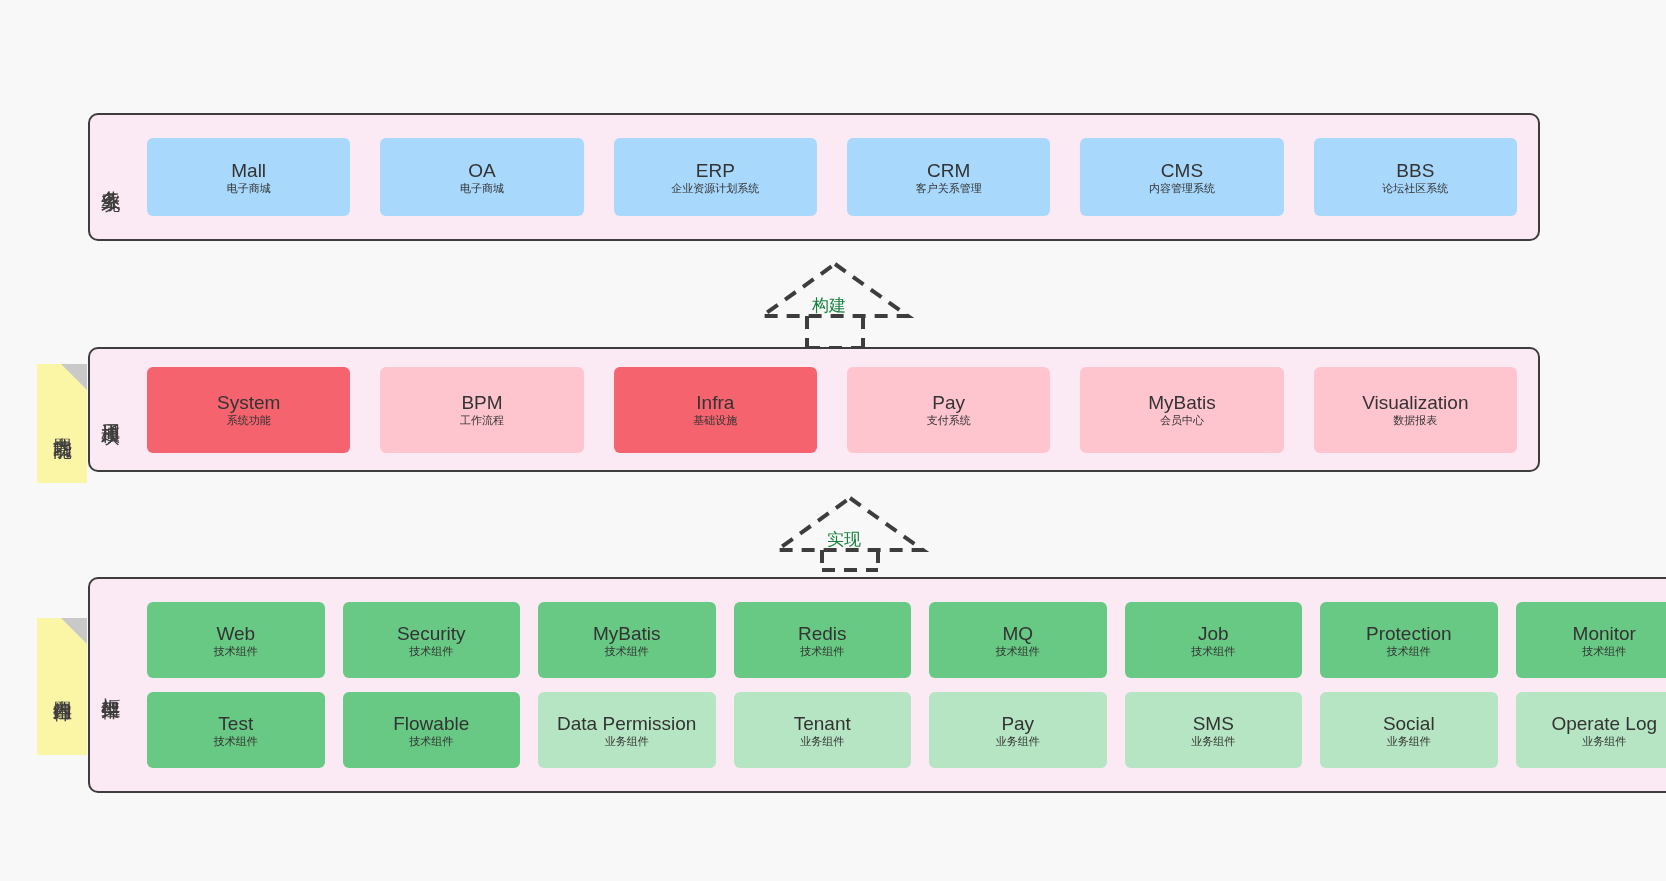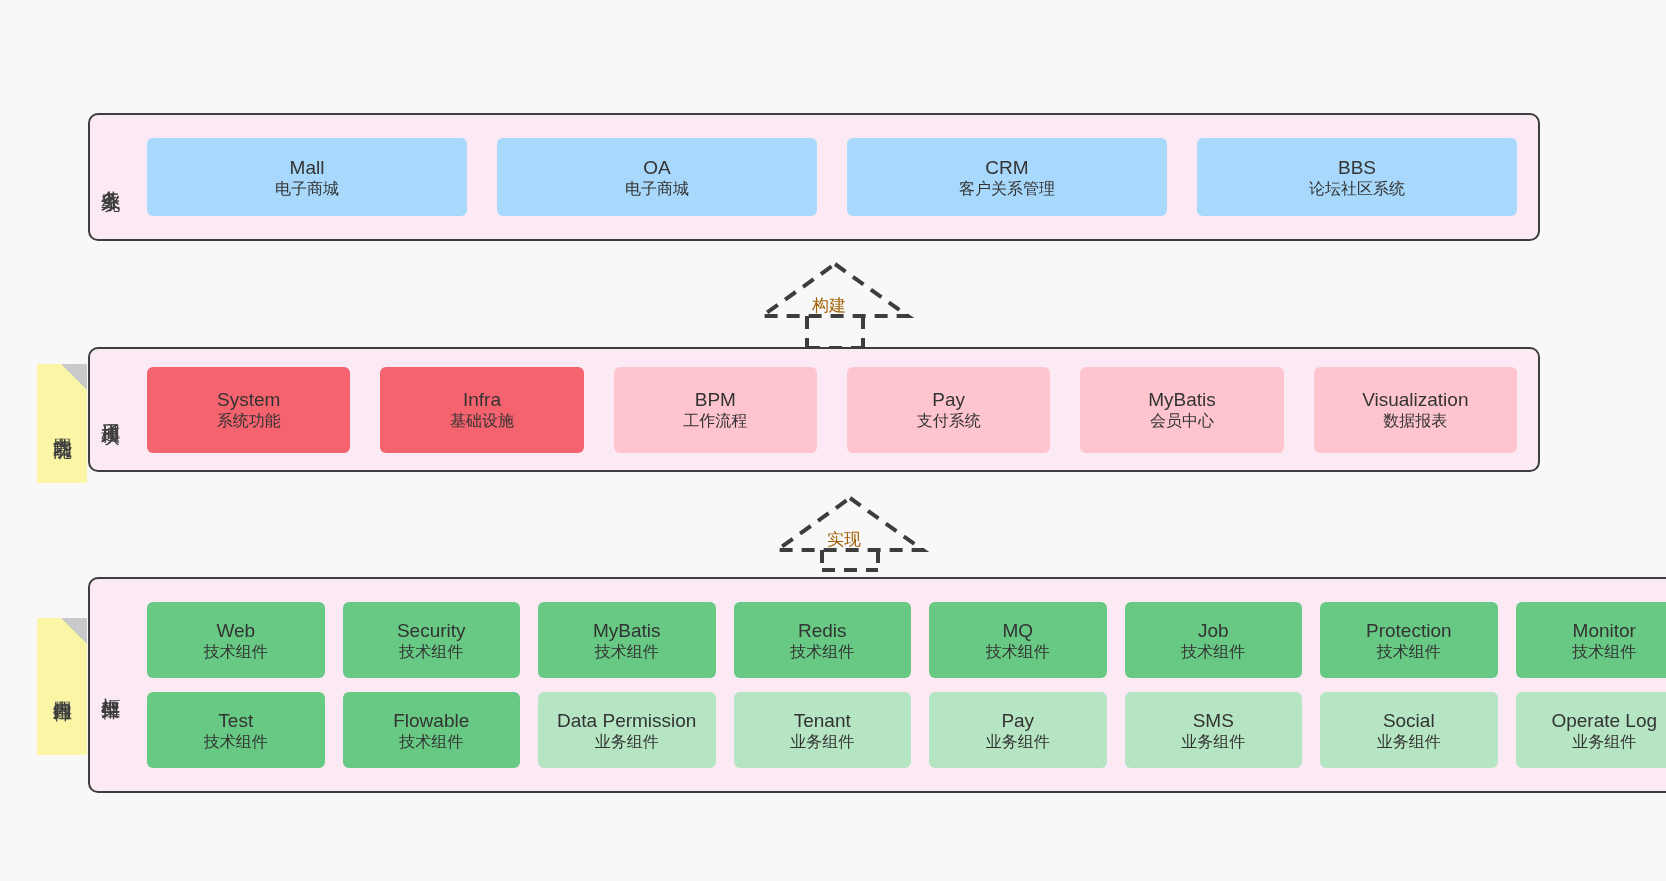--- a/index.html
+++ b/index.html
@@ -151,6 +151,10 @@
           <div class="t2">电子商城</div>
         </div>
         <div class="cell biz-cell">
+          <div class="t1">ERP</div>
+          <div class="t2">企业资源计划系统</div>
+        </div>
+        <div class="cell biz-cell">
           <div class="t1">CRM</div>
           <div class="t2">客户关系管理</div>
         </div>

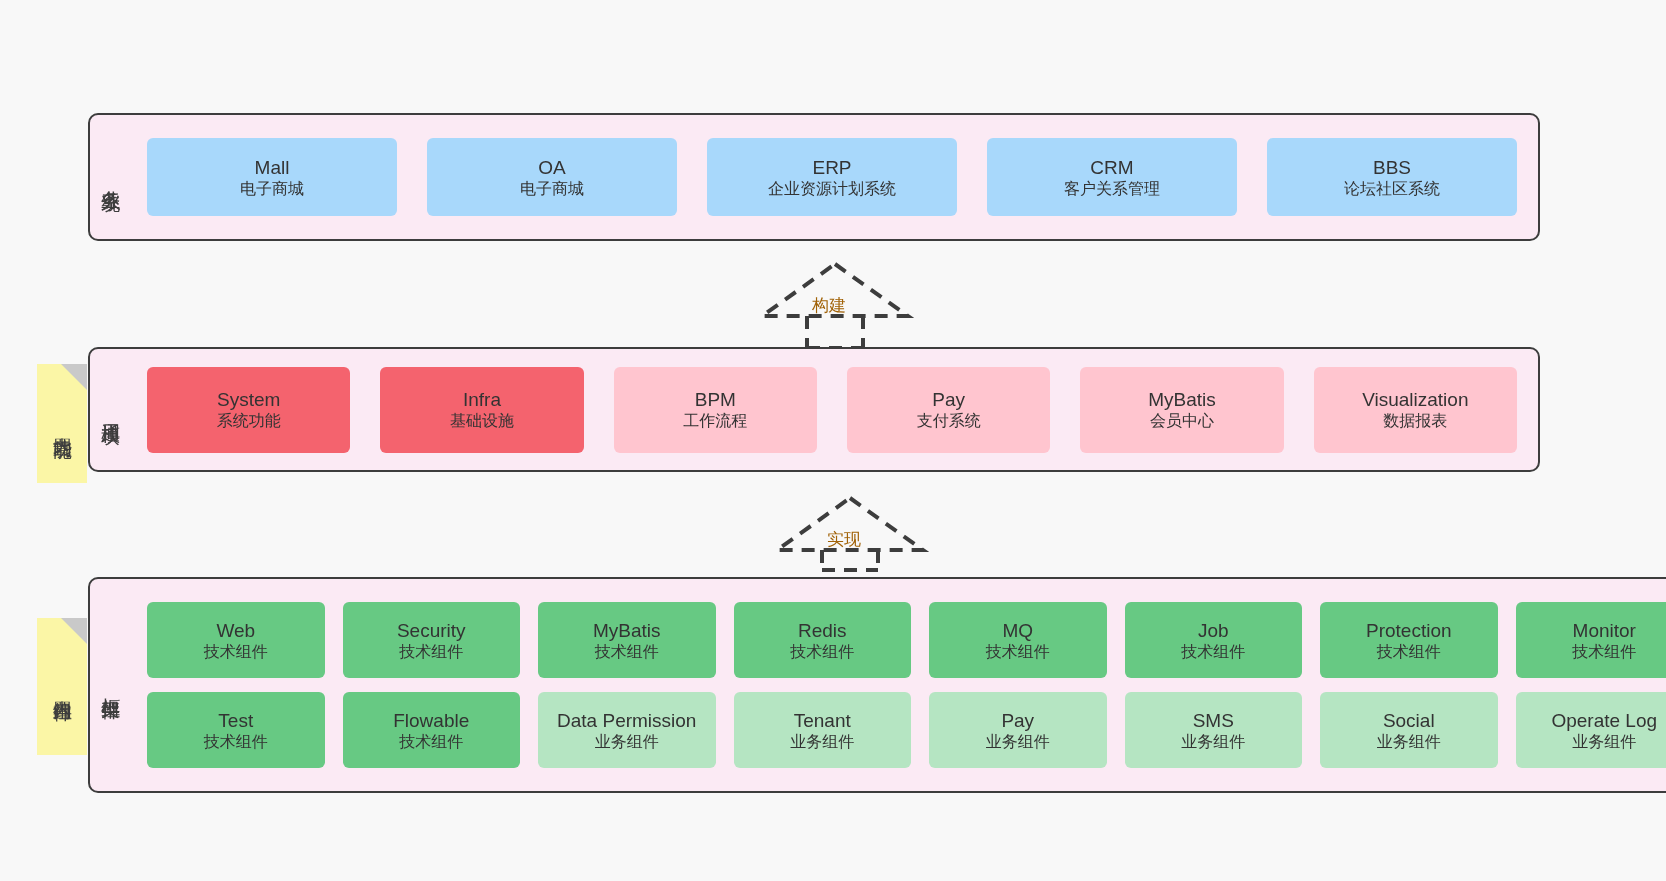--- a/index.html
+++ b/index.html
@@ -159,6 +159,10 @@
           <div class="t2">客户关系管理</div>
         </div>
         <div class="cell biz-cell">
+          <div class="t1">CMS</div>
+          <div class="t2">内容管理系统</div>
+        </div>
+        <div class="cell biz-cell">
           <div class="t1">BBS</div>
           <div class="t2">论坛社区系统</div>
         </div>

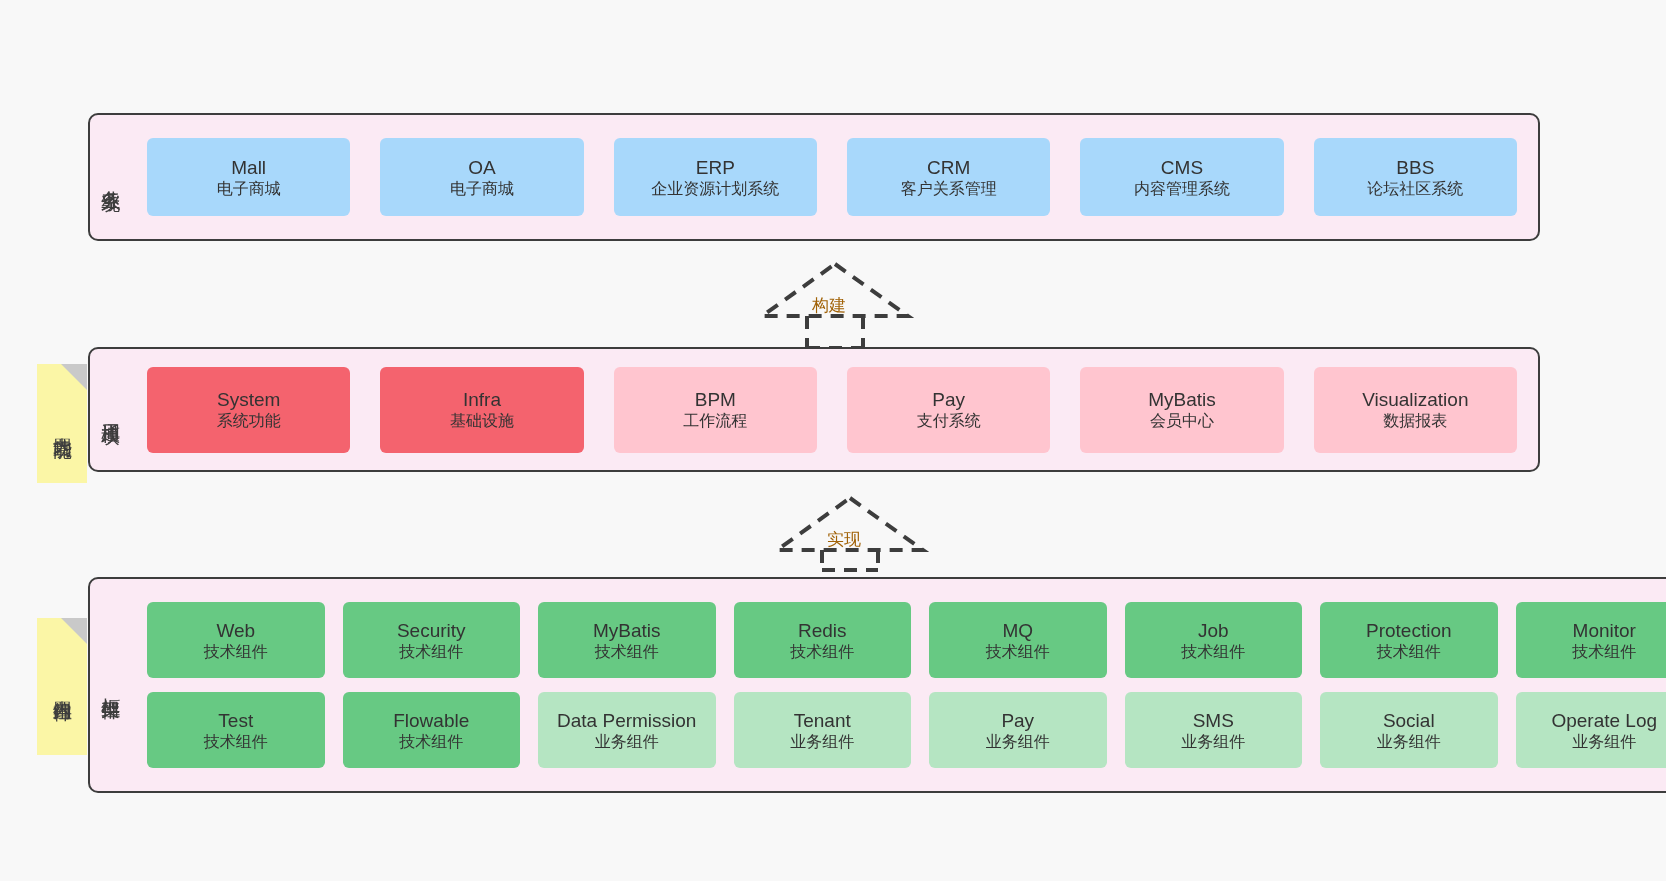--- a/index.html
+++ b/index.html
@@ -85,7 +85,7 @@
     padding: 4px 4px;
   }
   .cell .t1 { font-size: 19px; }
-  .cell .t2 { font-size: 16px; }
+  .cell .t2 { font-size: 11px; }
 
   .biz-cell   { background: #a8d8fb; height: 78px; }
   .mod-cell   { background: #ffc5cf; height: 86px; }

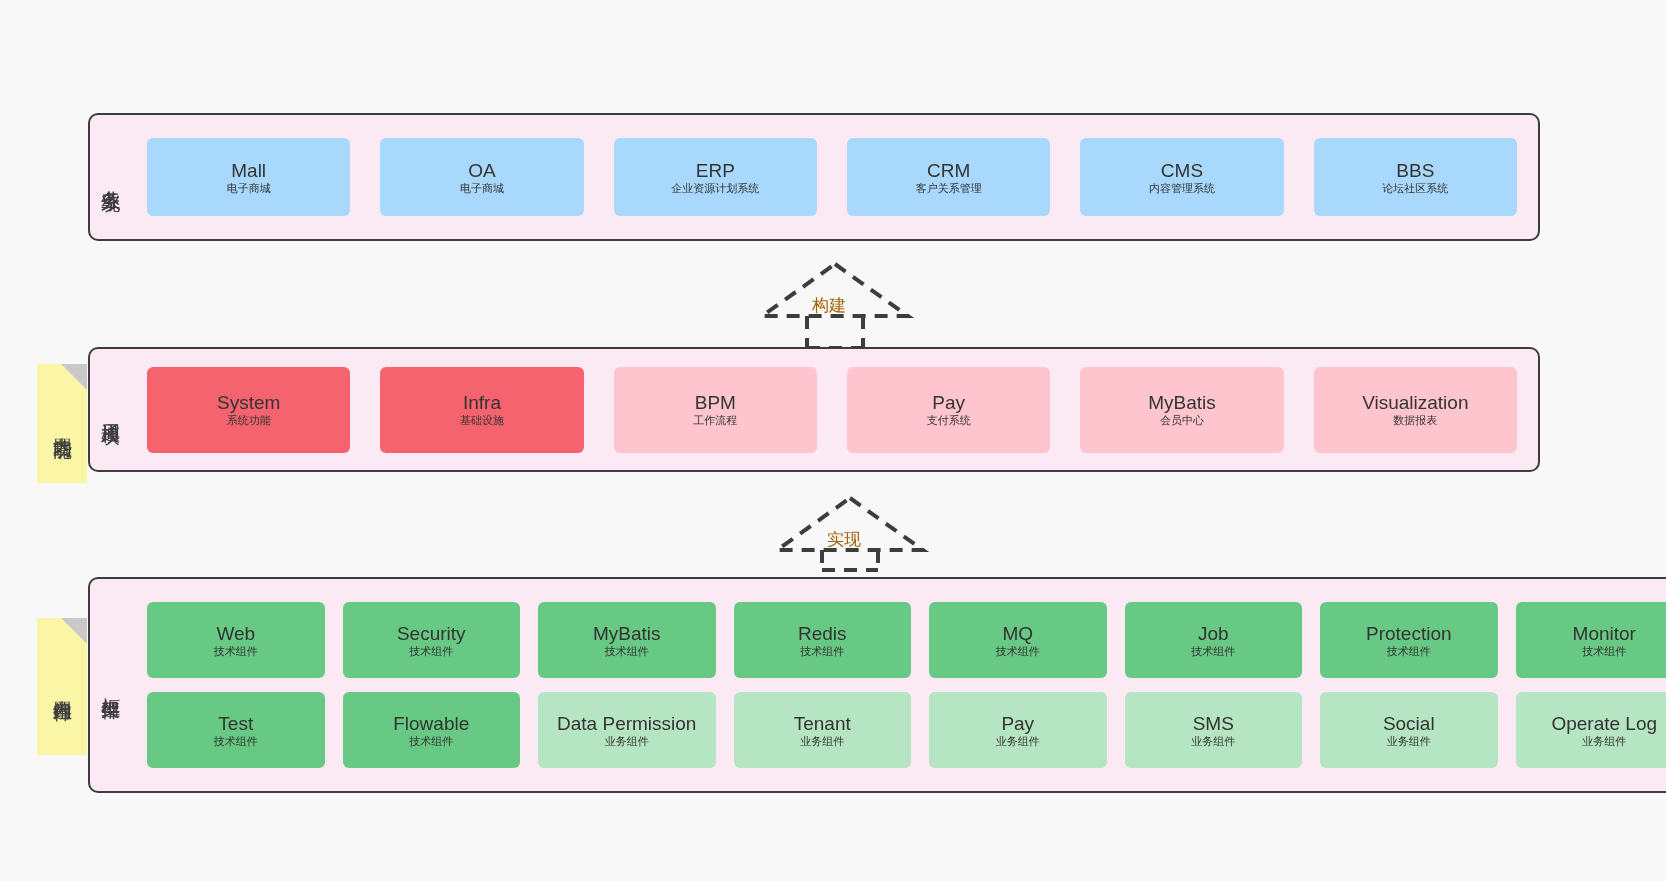--- a/index.html
+++ b/index.html
@@ -128,7 +128,7 @@
   .arrow-label {
     position: absolute;
     font-size: 17px;
-    color: #a16207;
+    color: #15803d;
     background: transparent;
     white-space: nowrap;
     user-select: none;

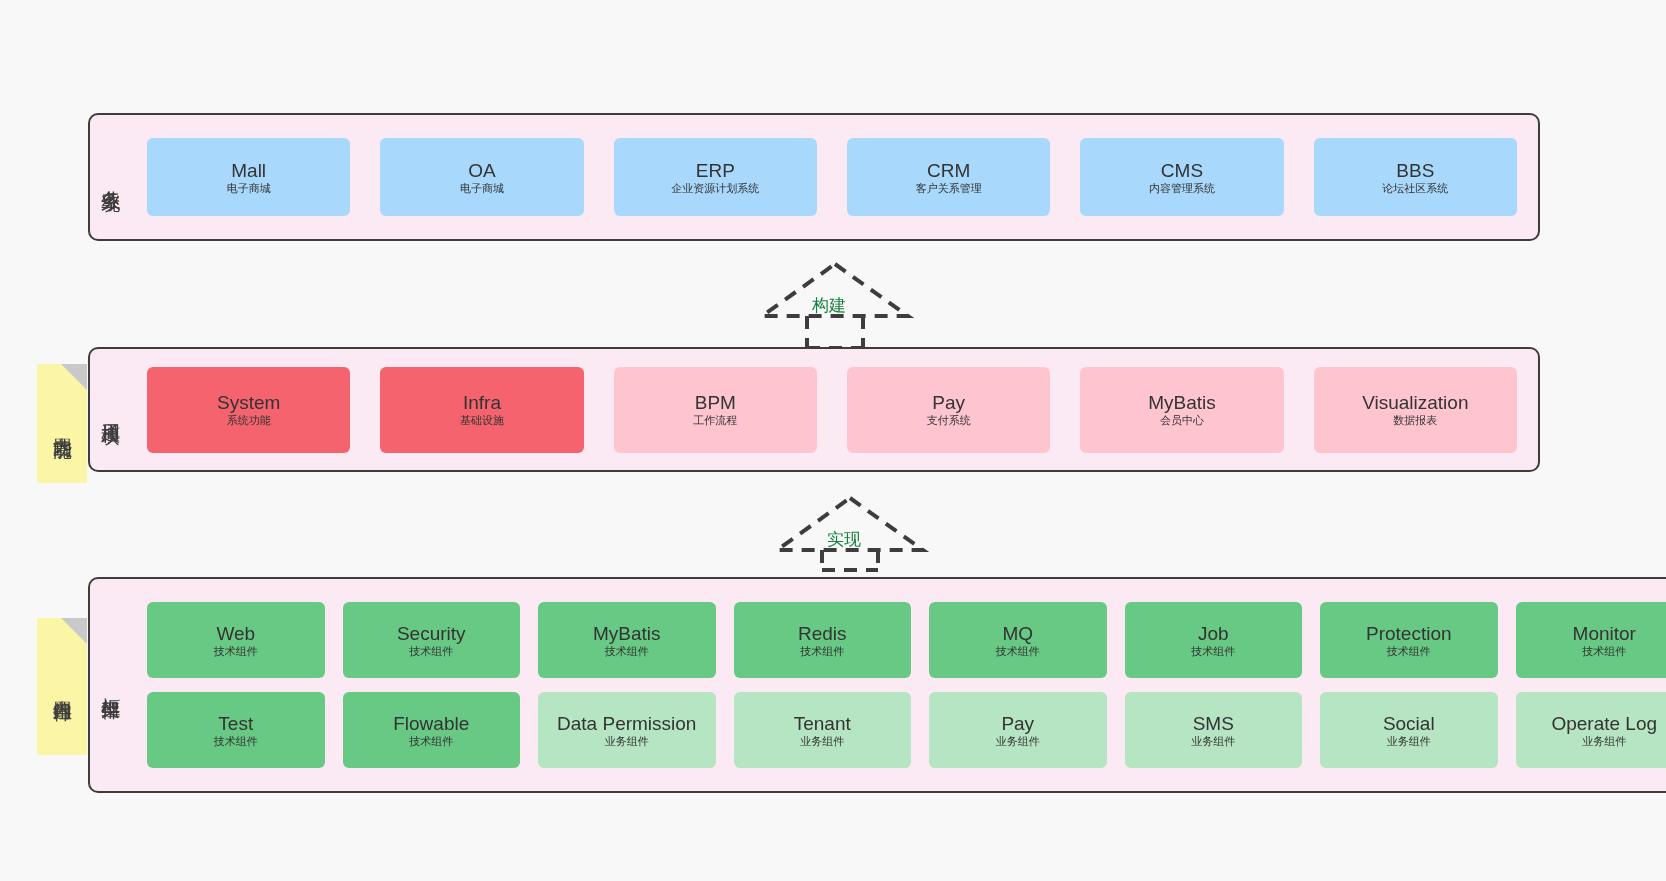--- a/index.html
+++ b/index.html
@@ -193,13 +193,13 @@
           <div class="t1">System</div>
           <div class="t2">系统功能</div>
         </div>
+        <div class="cell mod-cell">
+          <div class="t1">BPM</div>
+          <div class="t2">工作流程</div>
+        </div>
         <div class="cell mod-cell hot">
           <div class="t1">Infra</div>
           <div class="t2">基础设施</div>
-        </div>
-        <div class="cell mod-cell">
-          <div class="t1">BPM</div>
-          <div class="t2">工作流程</div>
         </div>
         <div class="cell mod-cell">
           <div class="t1">Pay</div>

